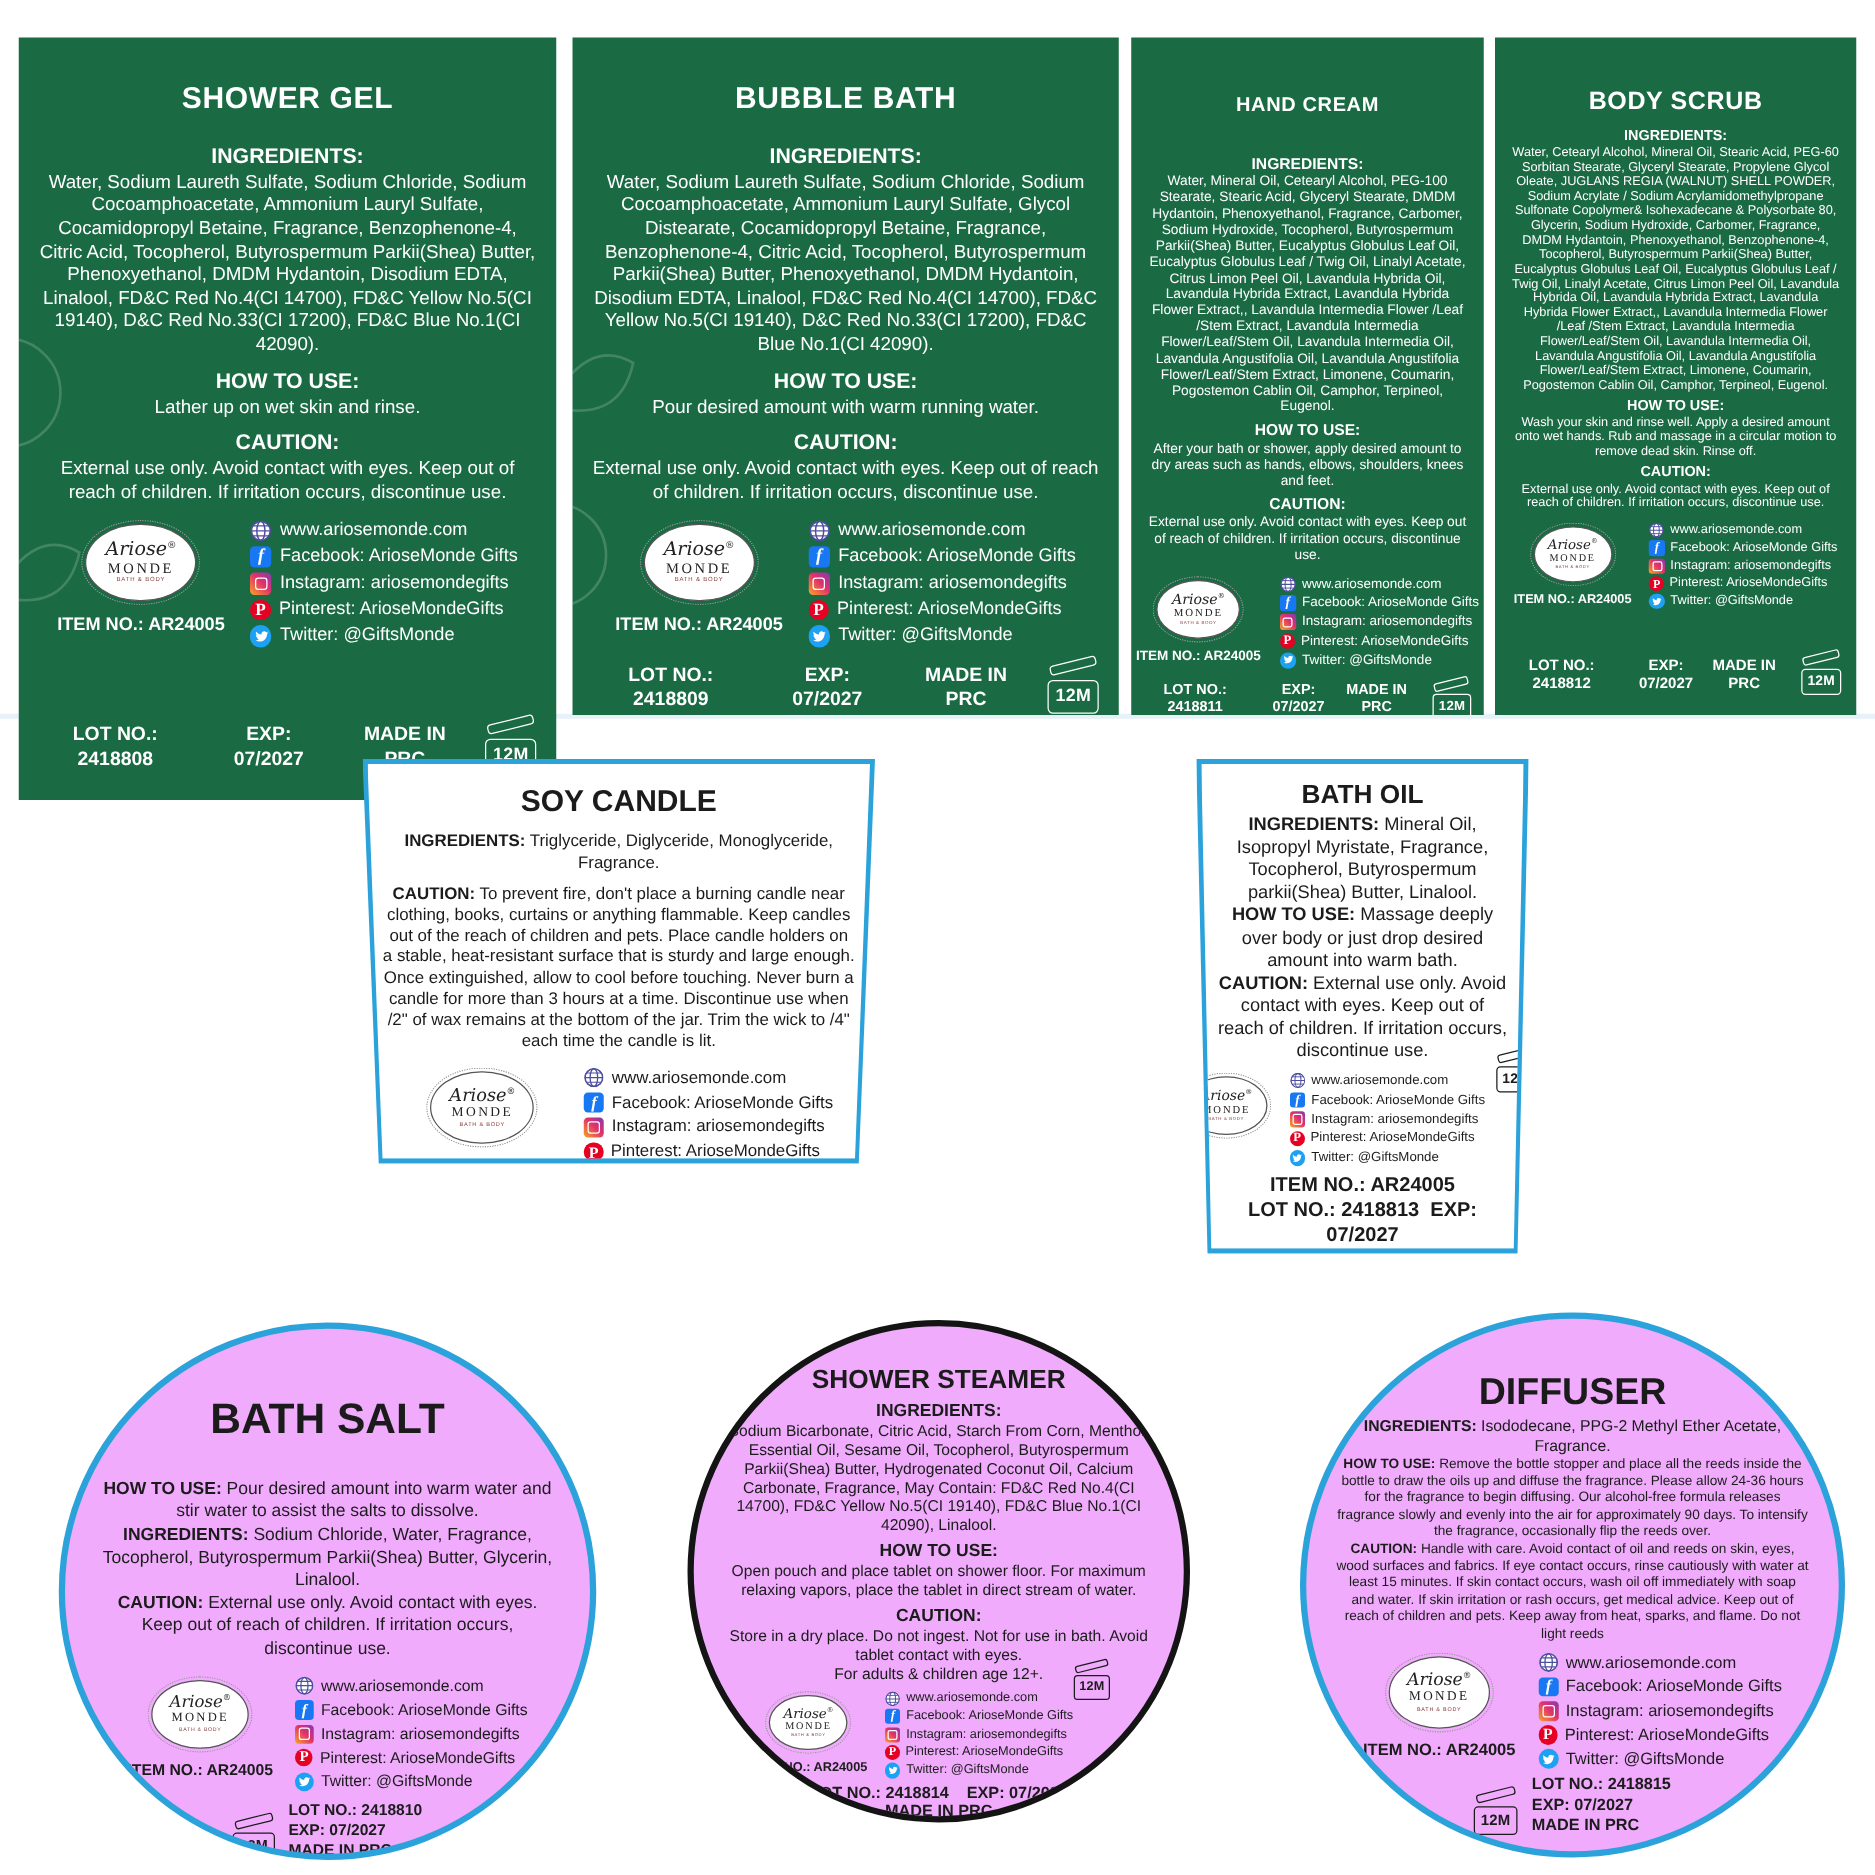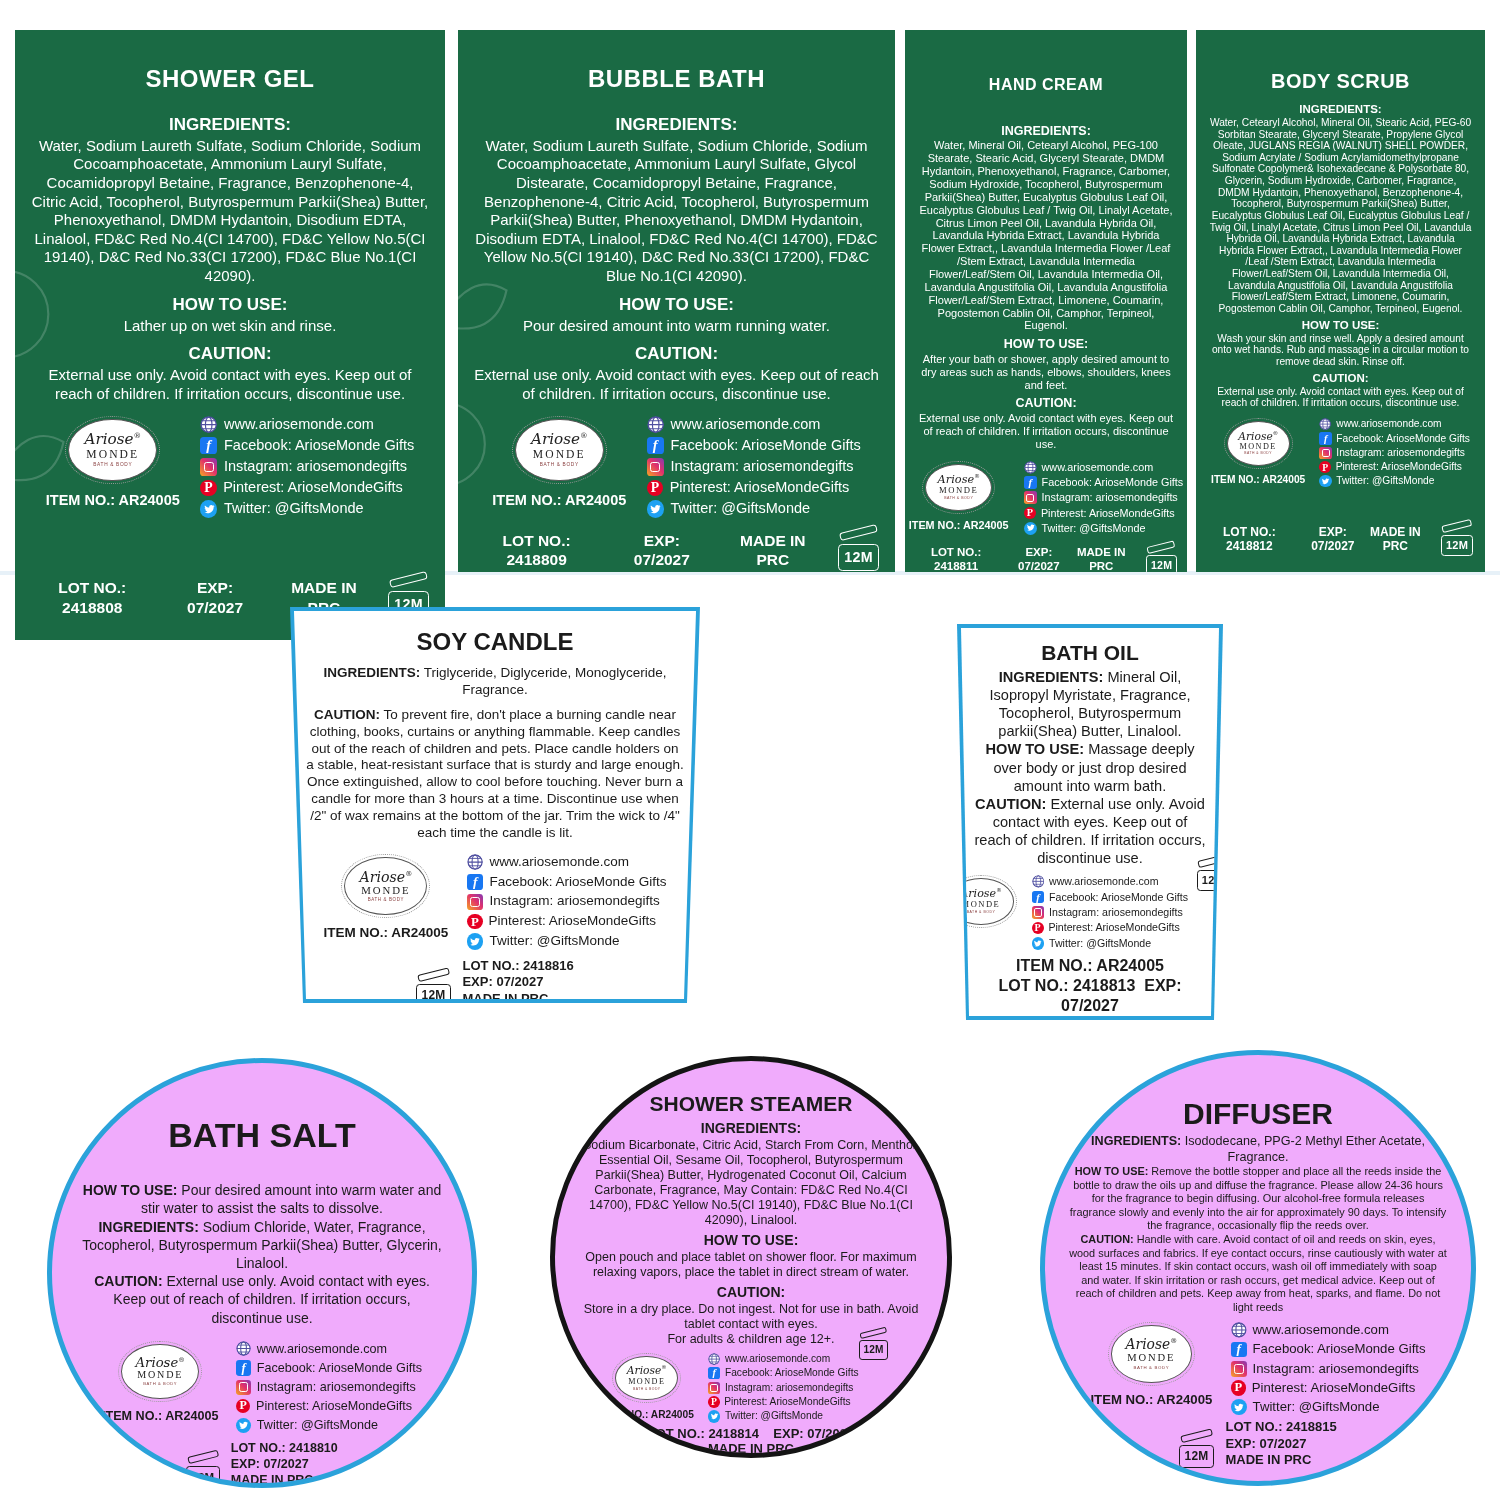--- a/index.html
+++ b/index.html
@@ -201,7 +201,7 @@
   <div class="sec-head">INGREDIENTS:</div>
   <p class="body">Water, Sodium Laureth Sulfate, Sodium Chloride, Sodium Cocoamphoacetate, Ammonium Lauryl Sulfate, Glycol Distearate, Cocamidopropyl Betaine, Fragrance, Benzophenone-4, Citric Acid, Tocopherol, Butyrospermum Parkii(Shea) Butter, Phenoxyethanol, DMDM Hydantoin, Disodium EDTA, Linalool, FD&amp;C Red No.4(CI 14700), FD&amp;C Yellow No.5(CI 19140), D&amp;C Red No.33(CI 17200), FD&amp;C Blue No.1(CI 42090).</p>
   <div class="sec-head">HOW TO USE:</div>
-  <p class="body">Pour desired amount into warm running water.</p>
+  <p class="body">Pour desired amount with warm running water.</p>
   <div class="sec-head">CAUTION:</div>
   <p class="body">External use only. Avoid contact with eyes. Keep out of reach of children. If irritation occurs, discontinue use.</p>
   <div class="brand">

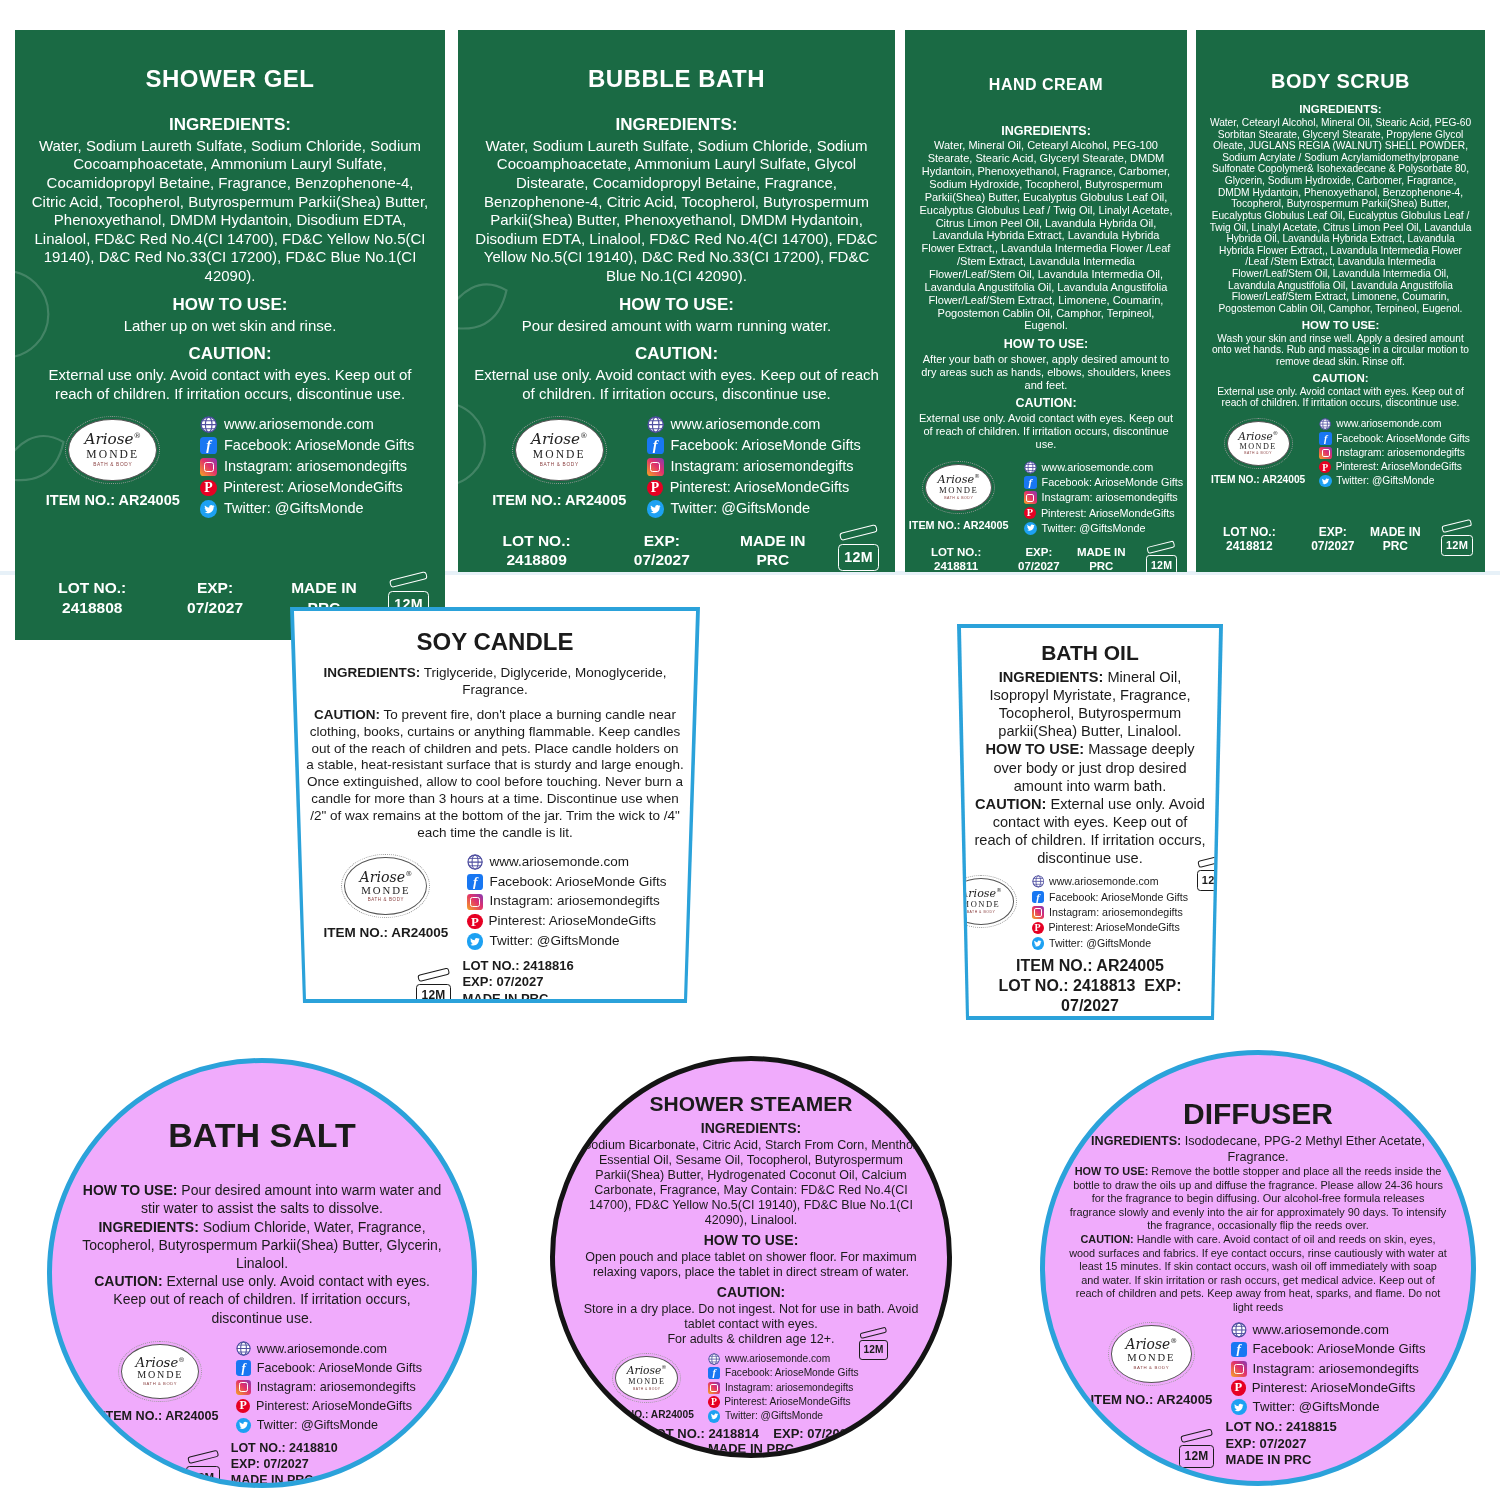--- a/index.html
+++ b/index.html
@@ -42,7 +42,7 @@
 
   
   .trap{background:var(--blue);}
-  #p-soy-candle{left:290px;top:607px;width:410px;height:396px;clip-path:polygon(0 0,100% 0,calc(100% - 13px) 100%,13px 100%);}
+  #p-soy-candle{left:290px;top:607px;width:410px;height:324px;clip-path:polygon(0 0,100% 0,calc(100% - 13px) 100%,13px 100%);}
   #p-soy-candle .inner{clip-path:polygon(0 0,100% 0,calc(100% - 12px) 100%,12px 100%);}
   #p-bath-oil{left:957px;top:624px;width:266px;height:396px;clip-path:polygon(0 0,100% 0,calc(100% - 9px) 100%,9px 100%);}
   #p-bath-oil .inner{clip-path:polygon(0 0,100% 0,calc(100% - 8px) 100%,8px 100%);}

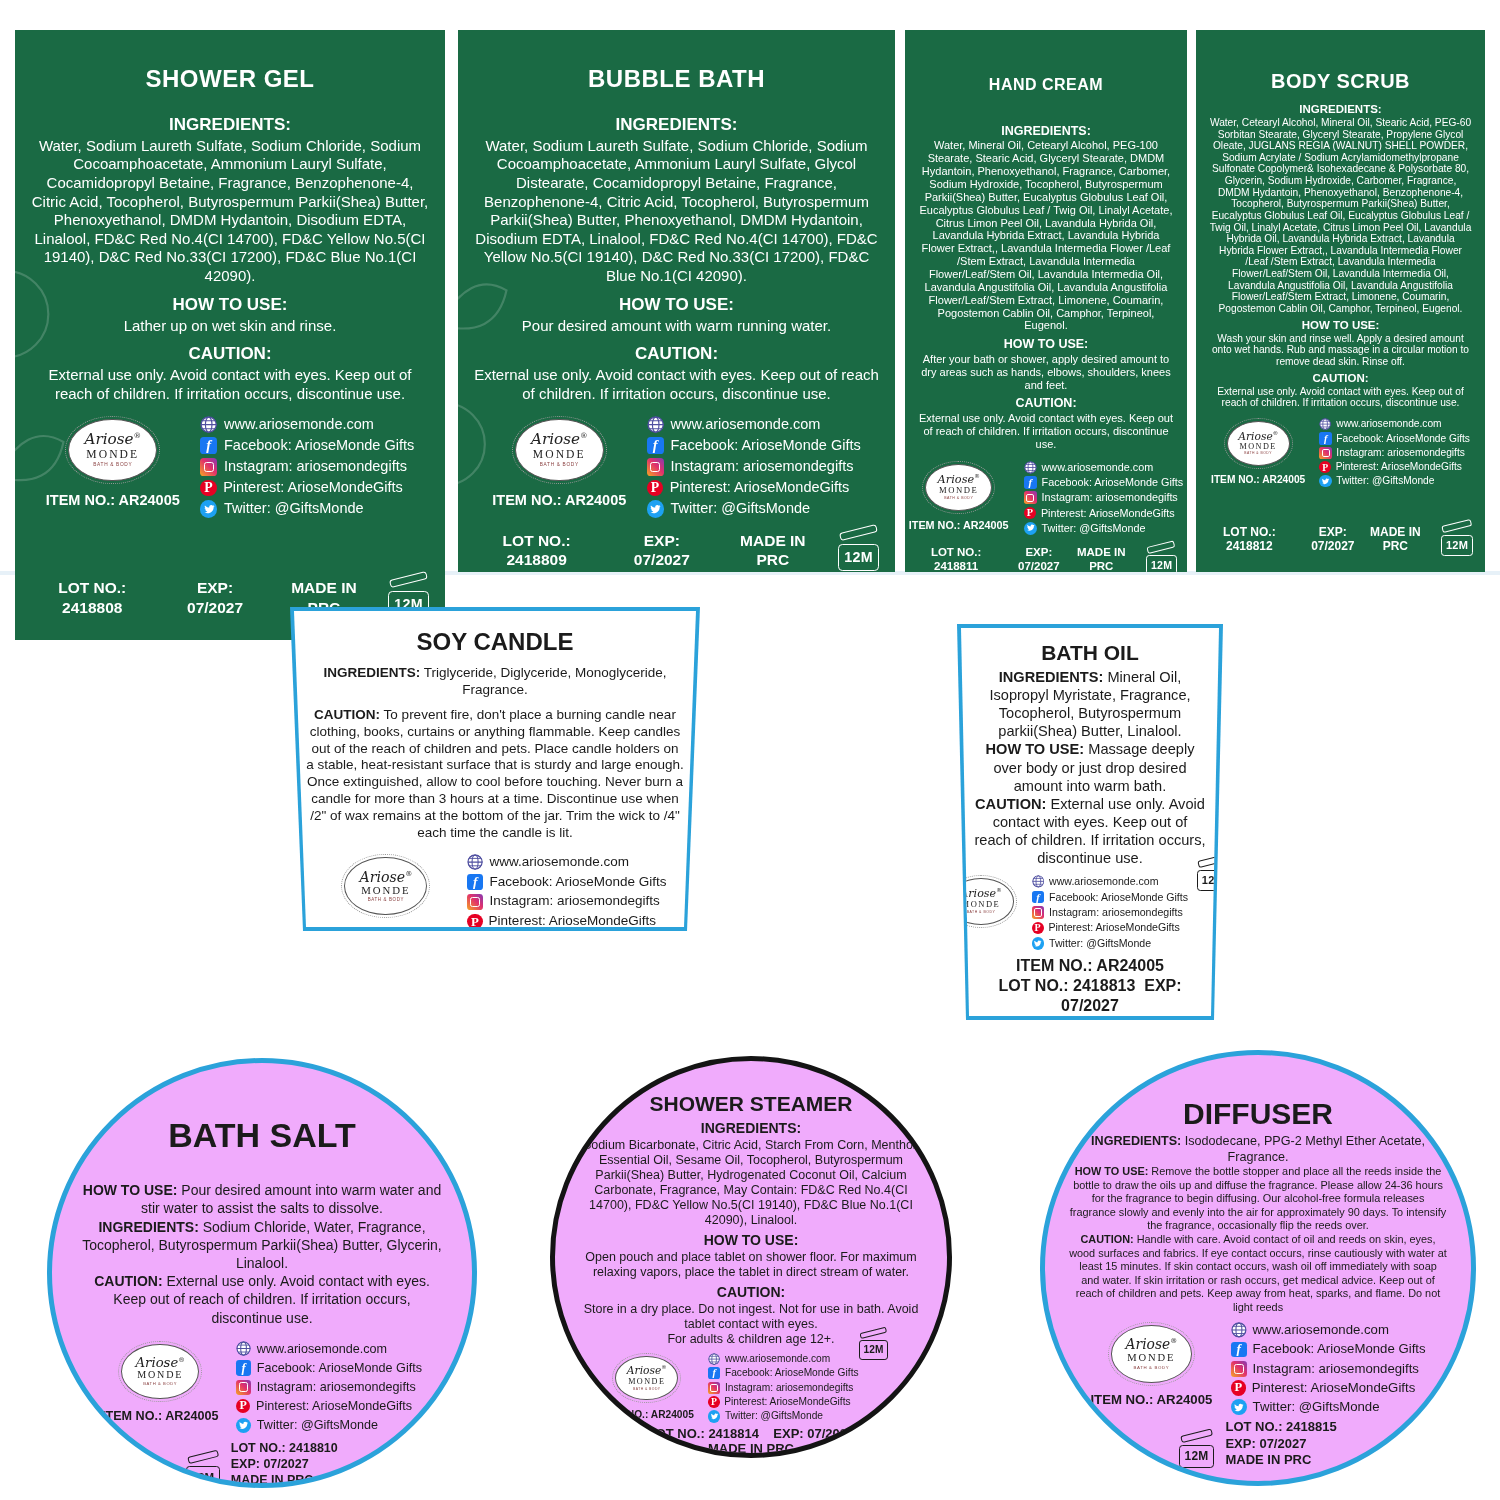--- a/index.html
+++ b/index.html
@@ -44,7 +44,7 @@
   .trap{background:var(--blue);}
   #p-soy-candle{left:290px;top:607px;width:410px;height:324px;clip-path:polygon(0 0,100% 0,calc(100% - 13px) 100%,13px 100%);}
   #p-soy-candle .inner{clip-path:polygon(0 0,100% 0,calc(100% - 12px) 100%,12px 100%);}
-  #p-bath-oil{left:957px;top:624px;width:266px;height:396px;clip-path:polygon(0 0,100% 0,calc(100% - 9px) 100%,9px 100%);}
+  #p-bath-oil{left:957px;top:607px;width:266px;height:396px;clip-path:polygon(0 0,100% 0,calc(100% - 9px) 100%,9px 100%);}
   #p-bath-oil .inner{clip-path:polygon(0 0,100% 0,calc(100% - 8px) 100%,8px 100%);}
   .trap .inner{position:absolute;inset:4px;background:#fff;text-align:center;box-sizing:border-box;}
 

